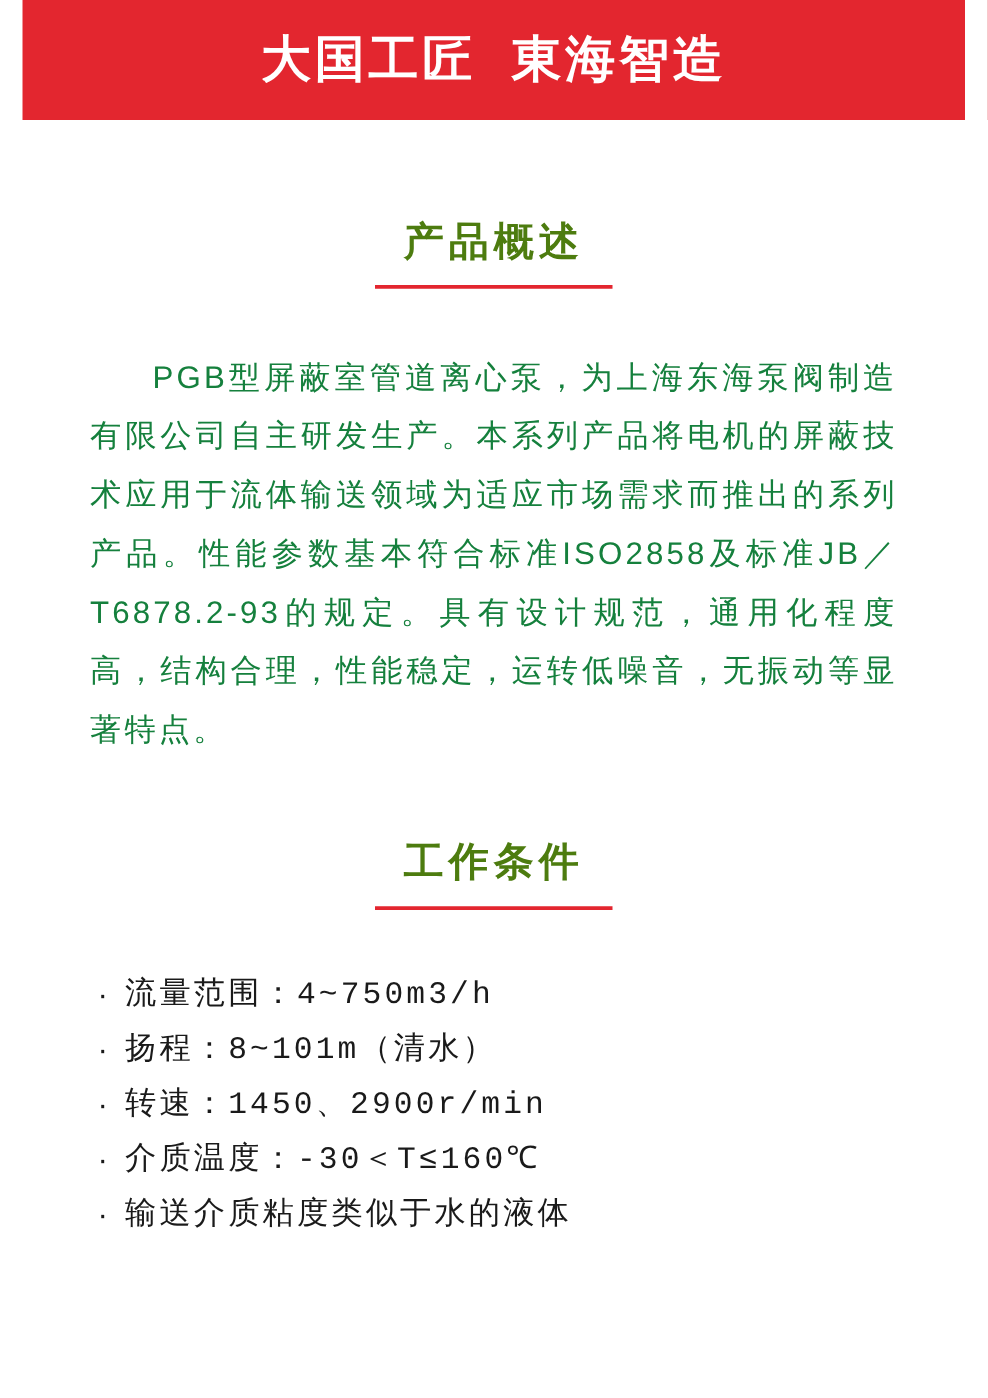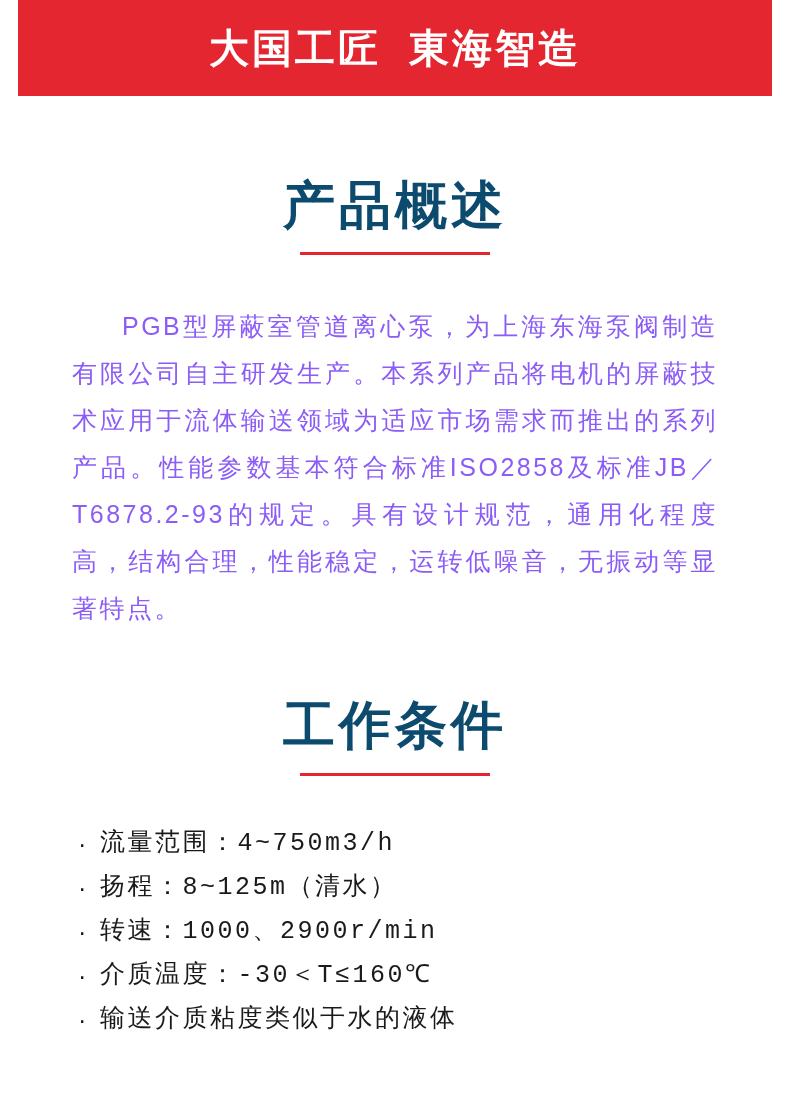--- a/index.html
+++ b/index.html
@@ -58,9 +58,9 @@
     margin: 0;
   }
   .section-title {
-    font-size: 52px;
+    font-size: 32px;
     font-weight: bold;
-    color: #0c4a6e;
+    color: #4d7c0f;
     letter-spacing: 4px;
     line-height: 1.2;
   }

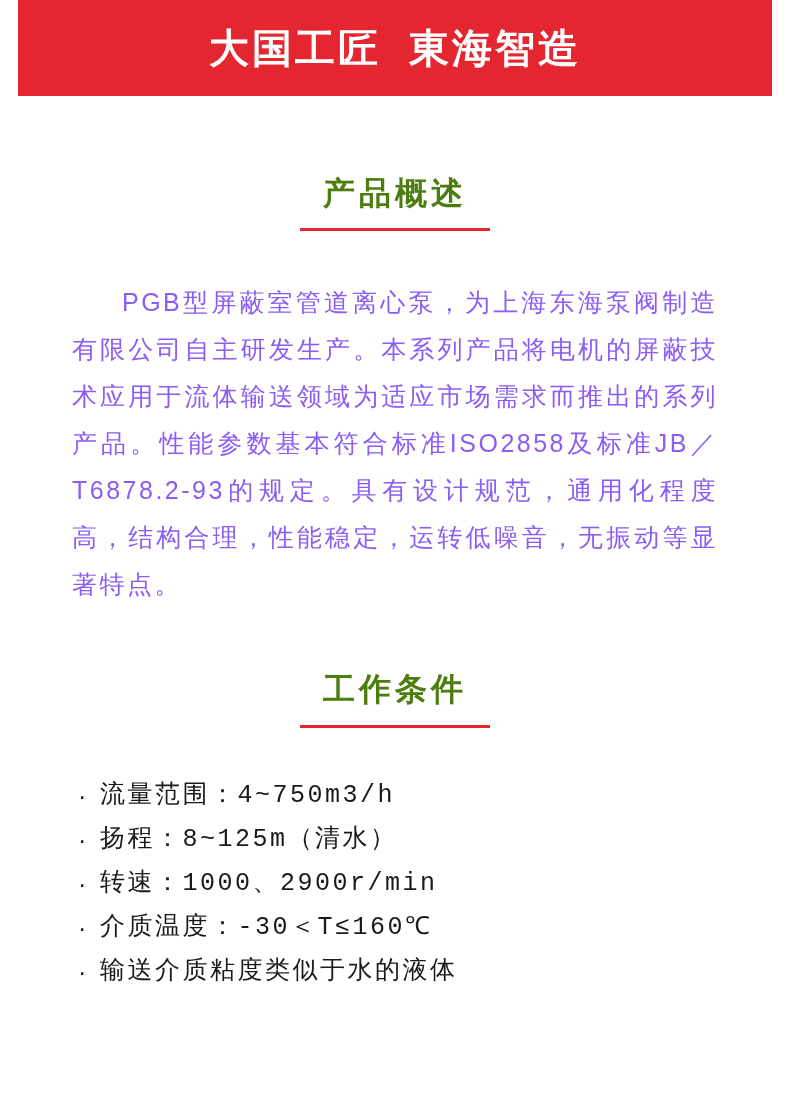--- a/index.html
+++ b/index.html
@@ -79,7 +79,7 @@
     margin: 48px 72px 0 72px;
     font-size: 25px;
     line-height: 47px;
-    color: #8b5cf6;
+    color: #15803d;
     text-align: justify;
     text-justify: inter-ideograph;
     text-indent: 2em;

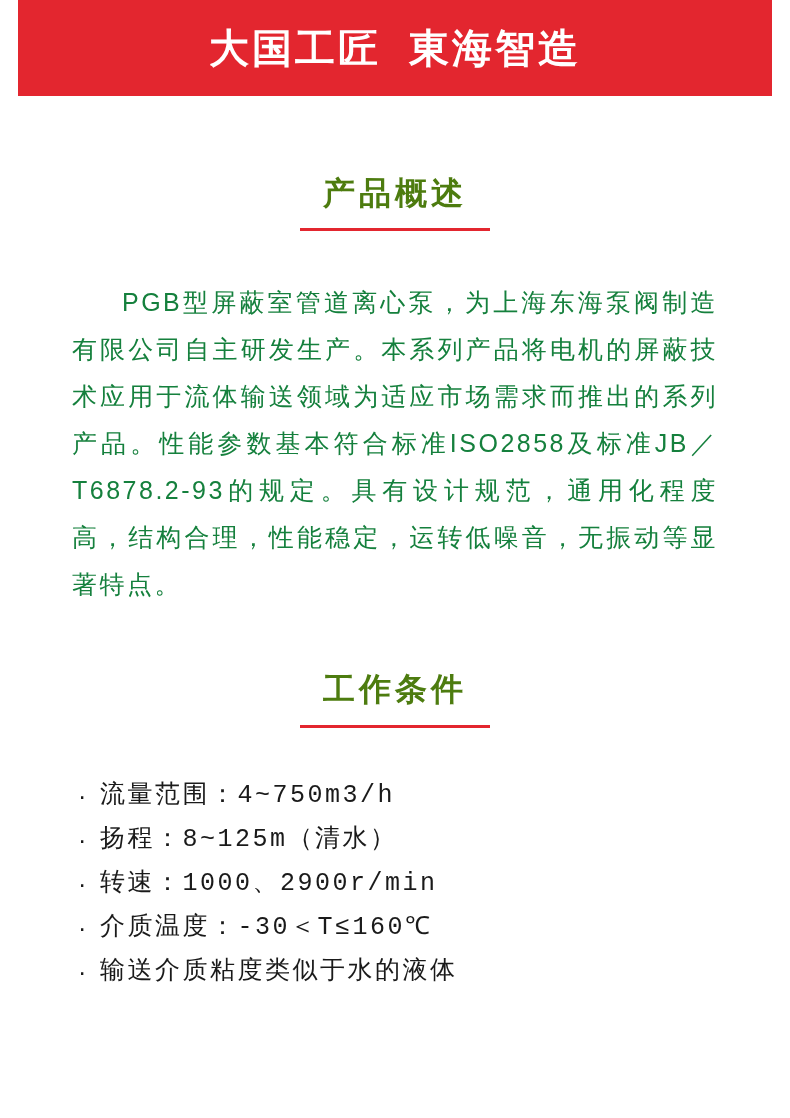--- a/index.html
+++ b/index.html
@@ -142,7 +142,7 @@
     </li>
     <li class="bullet-item">
       <span class="bullet-dot">·</span>
-      <span class="bullet-text">扬程：8~125m（清水）</span>
+      <span class="bullet-text">扬程：8~101m（清水）</span>
     </li>
     <li class="bullet-item">
       <span class="bullet-dot">·</span>

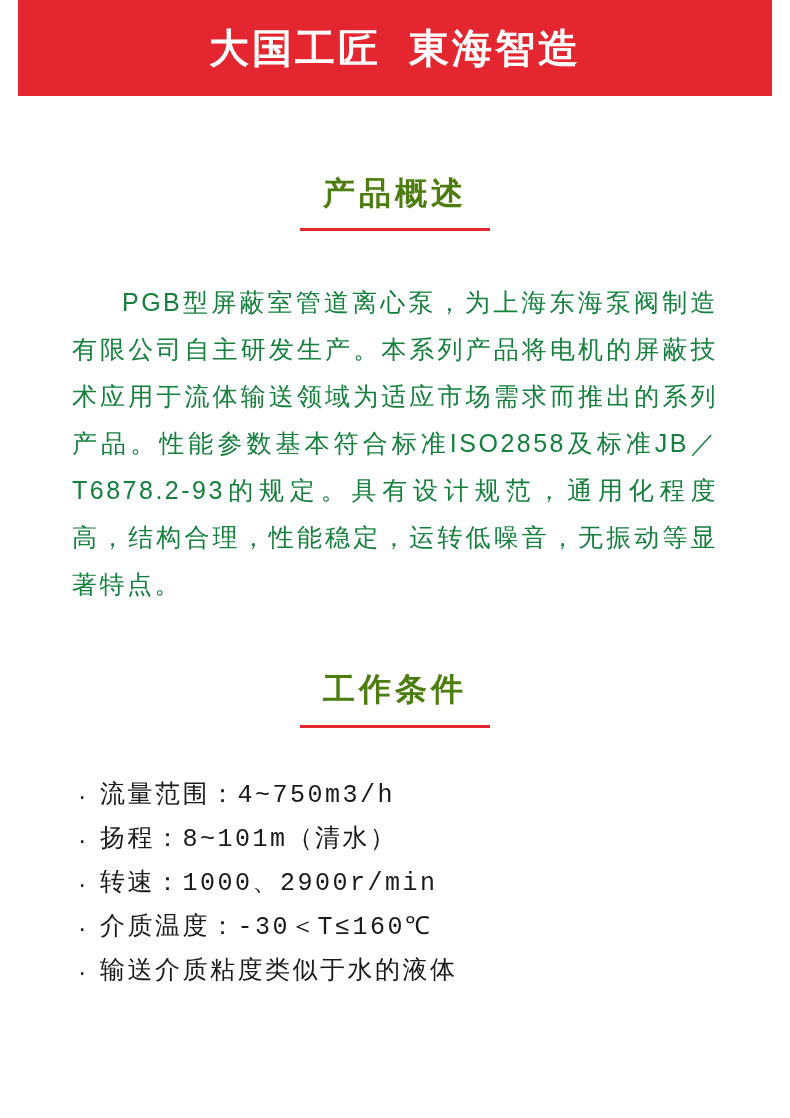--- a/index.html
+++ b/index.html
@@ -146,7 +146,7 @@
     </li>
     <li class="bullet-item">
       <span class="bullet-dot">·</span>
-      <span class="bullet-text">转速：1000、2900r/min</span>
+      <span class="bullet-text">转速：1450、2900r/min</span>
     </li>
     <li class="bullet-item">
       <span class="bullet-dot">·</span>

